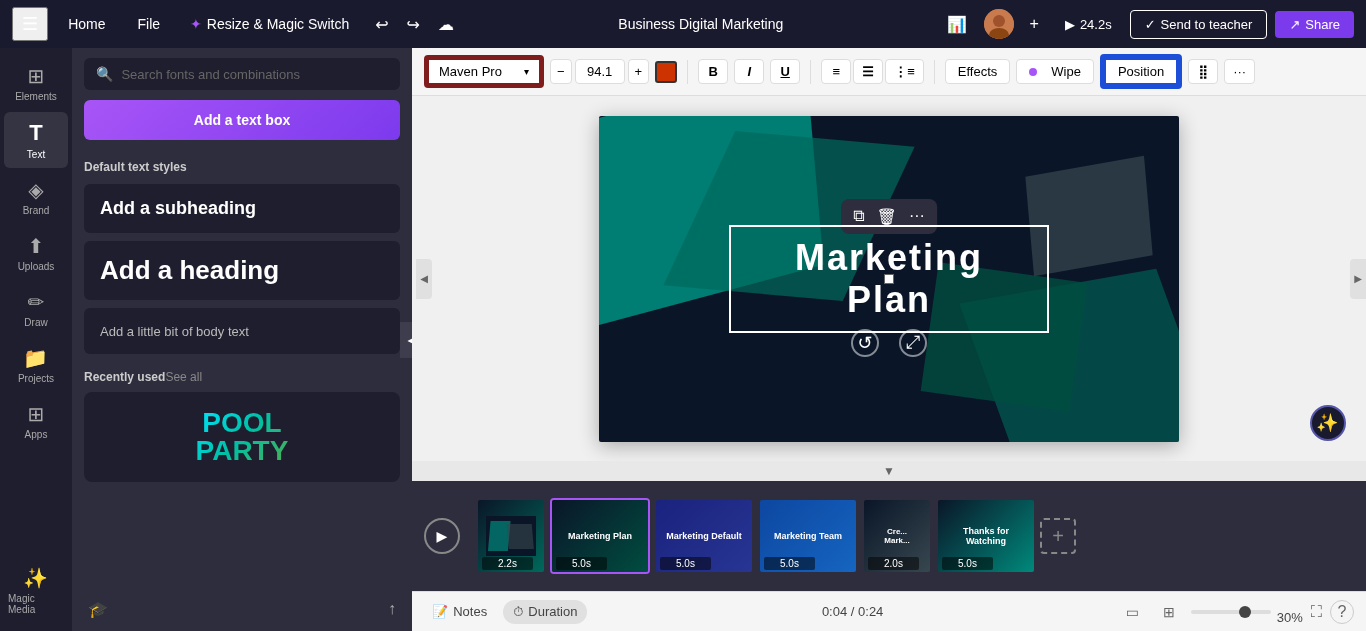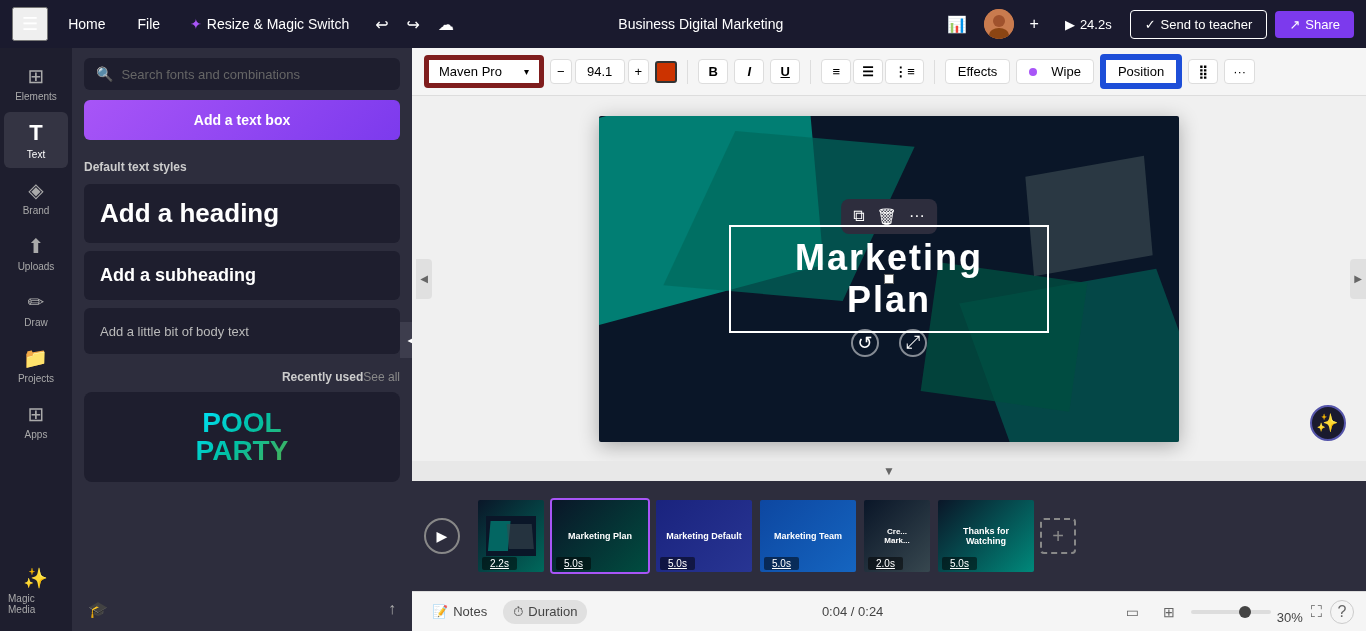--- a/index.html
+++ b/index.html
@@ -738,10 +738,10 @@
     <div class="panel-section-title">Default text styles</div>
 
     <div class="text-style-item">
+      <span class="text-style-subheading">Add a subheading</span>
+    </div>
+    <div class="text-style-item">
       <span class="text-style-heading">Add a heading</span>
-    </div>
-    <div class="text-style-item">
-      <span class="text-style-subheading">Add a subheading</span>
     </div>
     <div class="text-style-item">
       <span class="text-style-body">Add a little bit of body text</span>

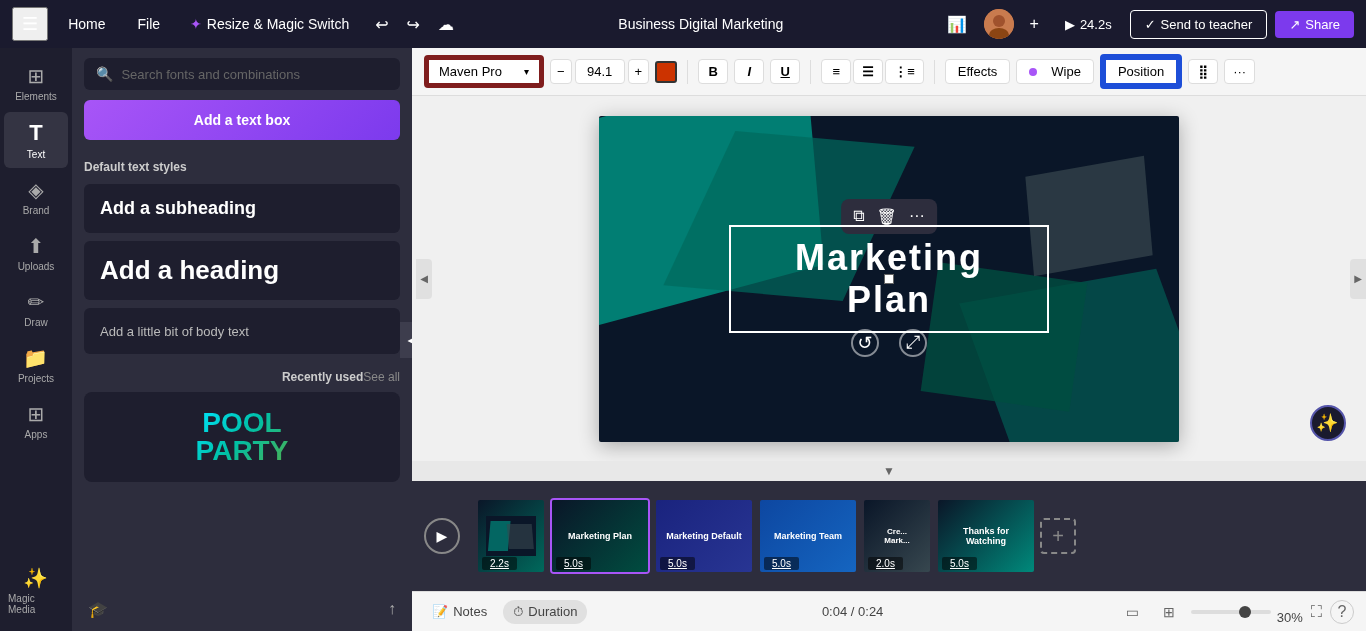--- a/index.html
+++ b/index.html
@@ -185,7 +185,7 @@
 
     .recently-used-header {
       display: flex;
-      justify-content: flex-end;
+      justify-content: flex-start;
       align-items: center;
       padding: 12px 12px 8px 12px;
     }

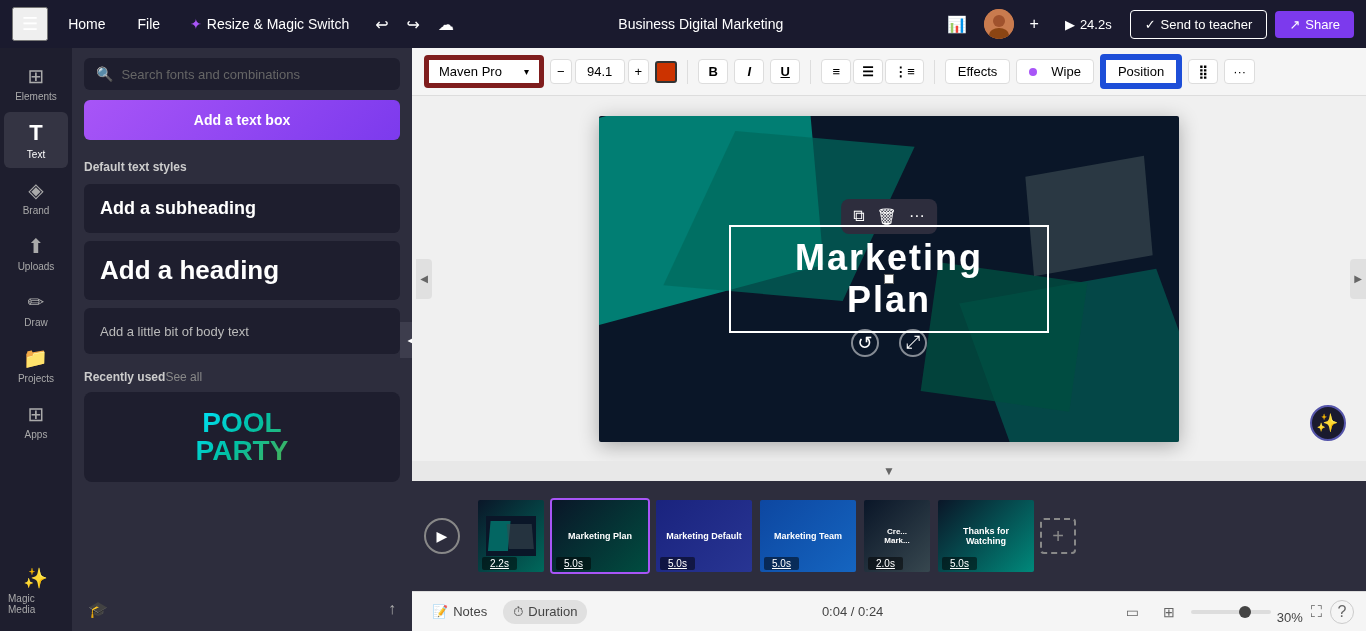--- a/index.html
+++ b/index.html
@@ -553,9 +553,8 @@
       color: white;
       font-size: 10px;
       background: rgba(0,0,0,0.5);
-      padding: 1px 8px;
+      padding: 1px 16px;
       border-radius: 2px;
-      text-decoration: underline;
     }
     .thumb-bg-1 { background: linear-gradient(135deg, #0a1628, #00695c); }
     .thumb-bg-2 { background: linear-gradient(135deg, #0a1628, #004d40); }

